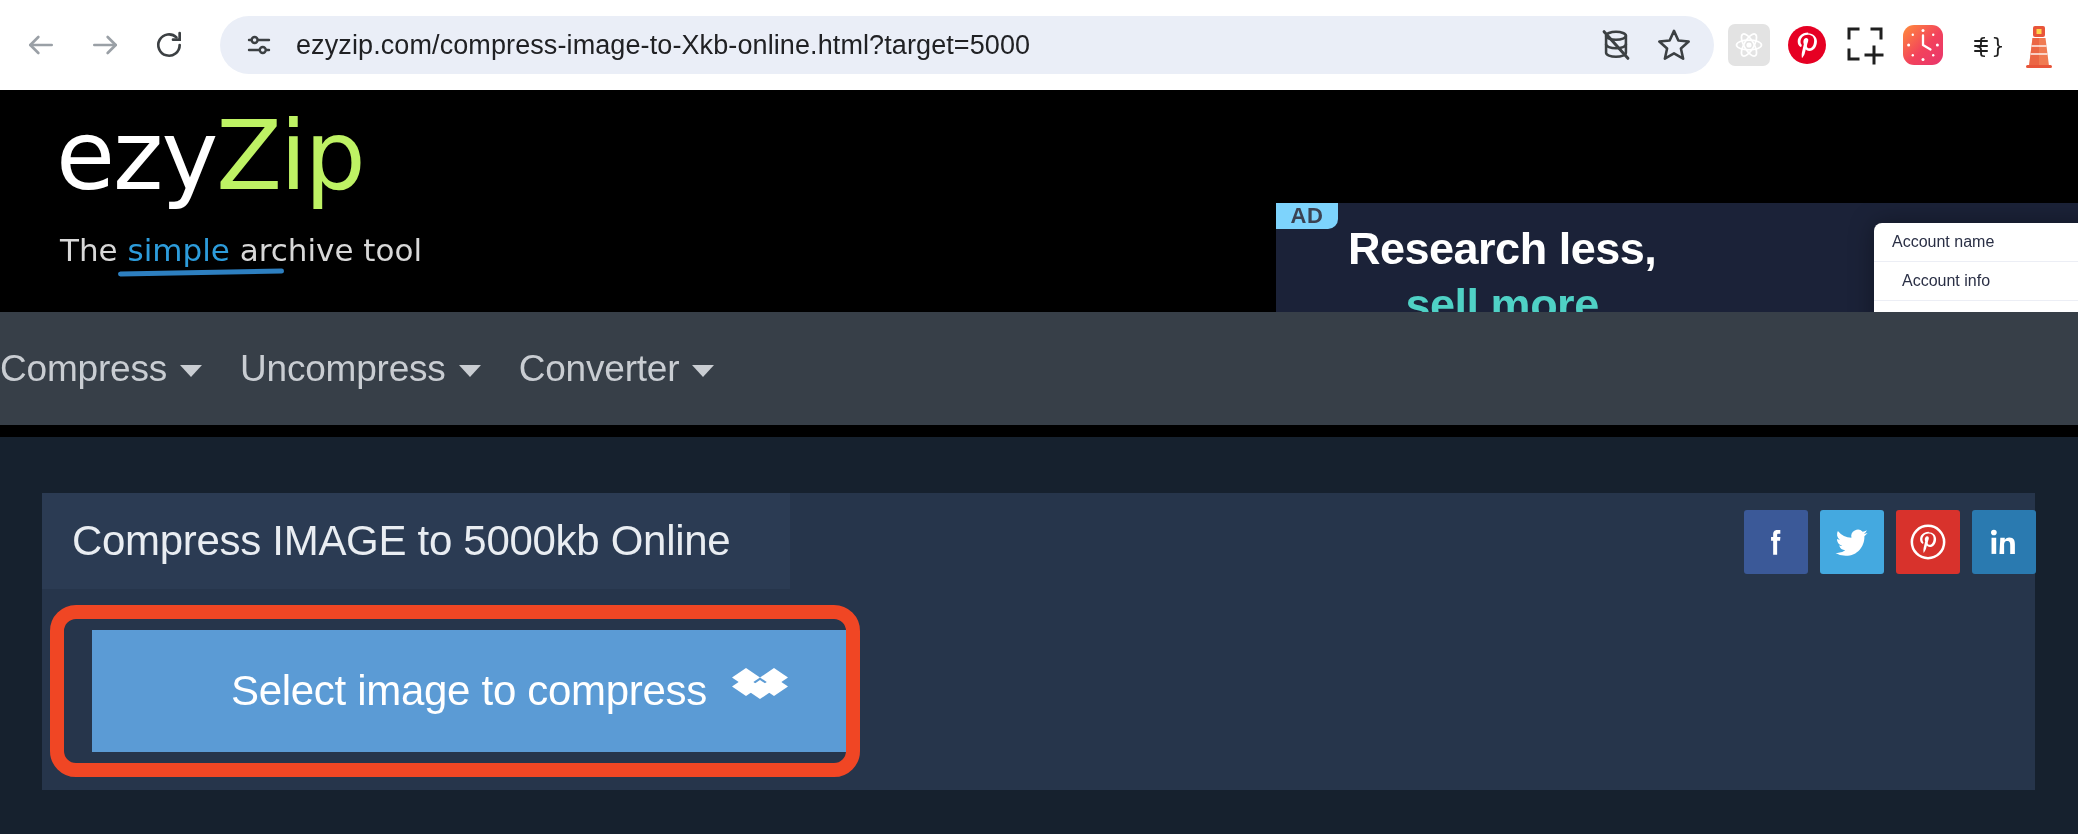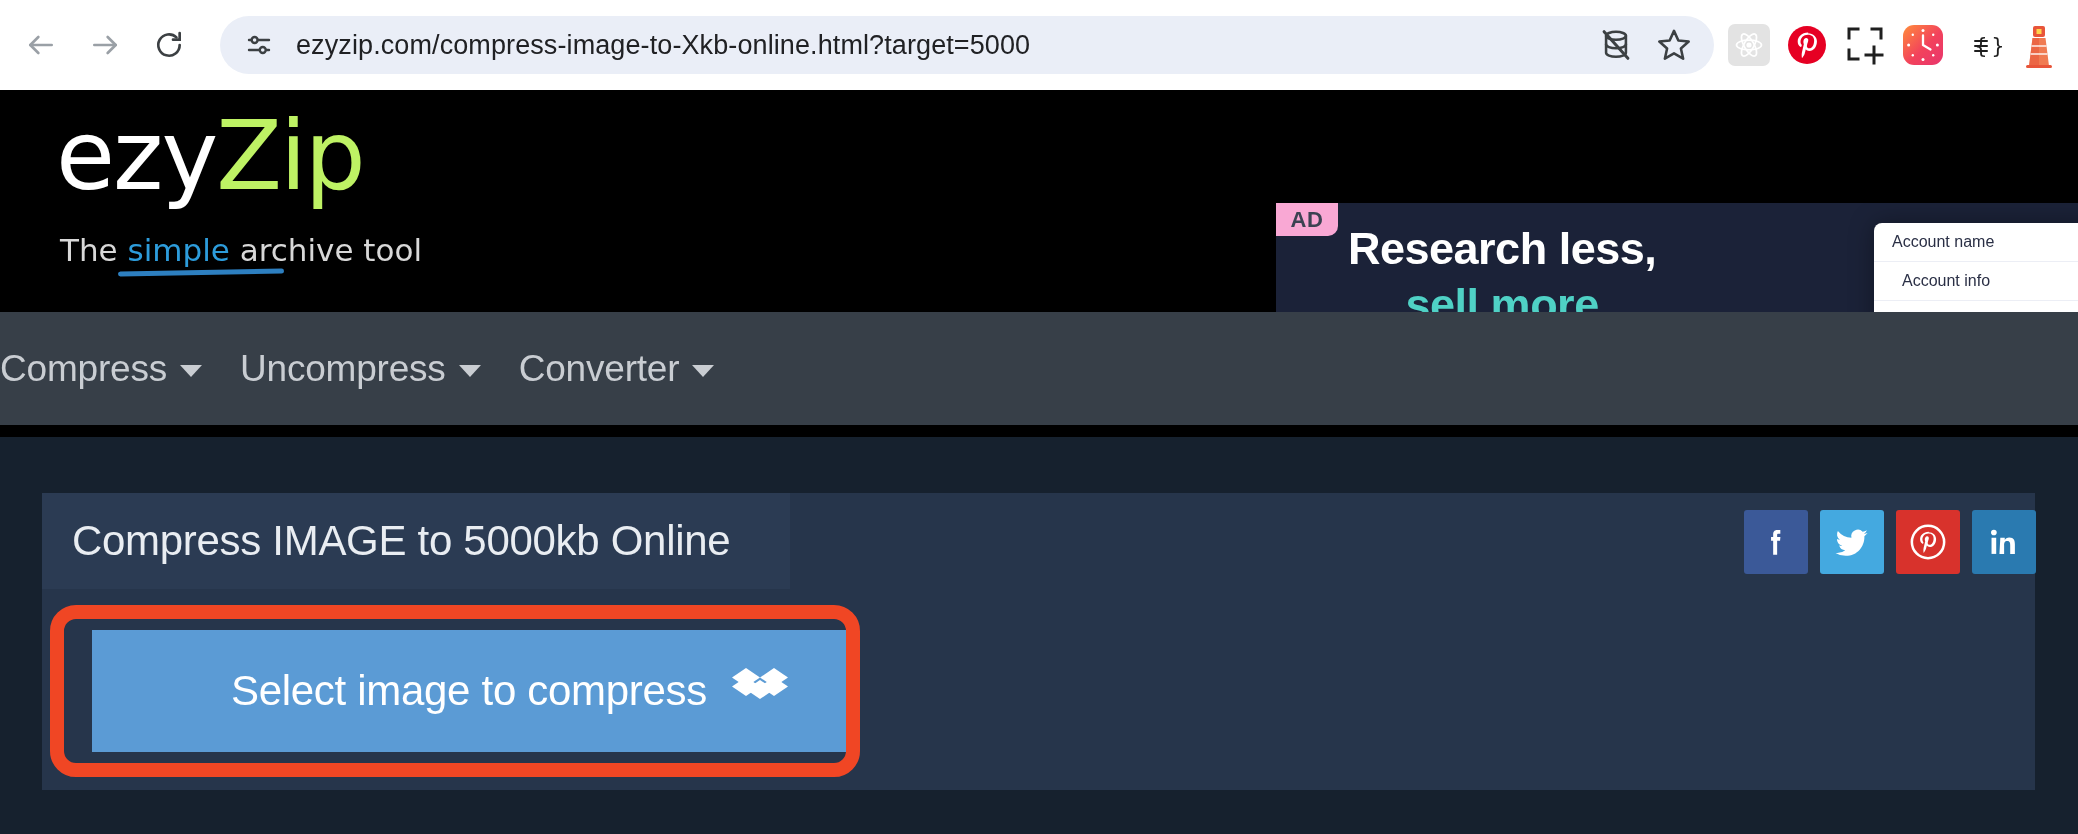--- a/index.html
+++ b/index.html
@@ -78,8 +78,8 @@
     background:#1b2238; overflow:hidden;
   }
   .ad-badge{
-    position:absolute; left:0; top:0; width:62px; height:33px;
-    background:#f9a8d4; color:#3b4252; font-size:22px; font-weight:bold;
+    position:absolute; left:0; top:0; width:62px; height:26px;
+    background:#7dd3fc; color:#3b4252; font-size:22px; font-weight:bold;
     display:flex; align-items:center; justify-content:center;
     border-bottom-right-radius:10px; letter-spacing:.5px;
   }

